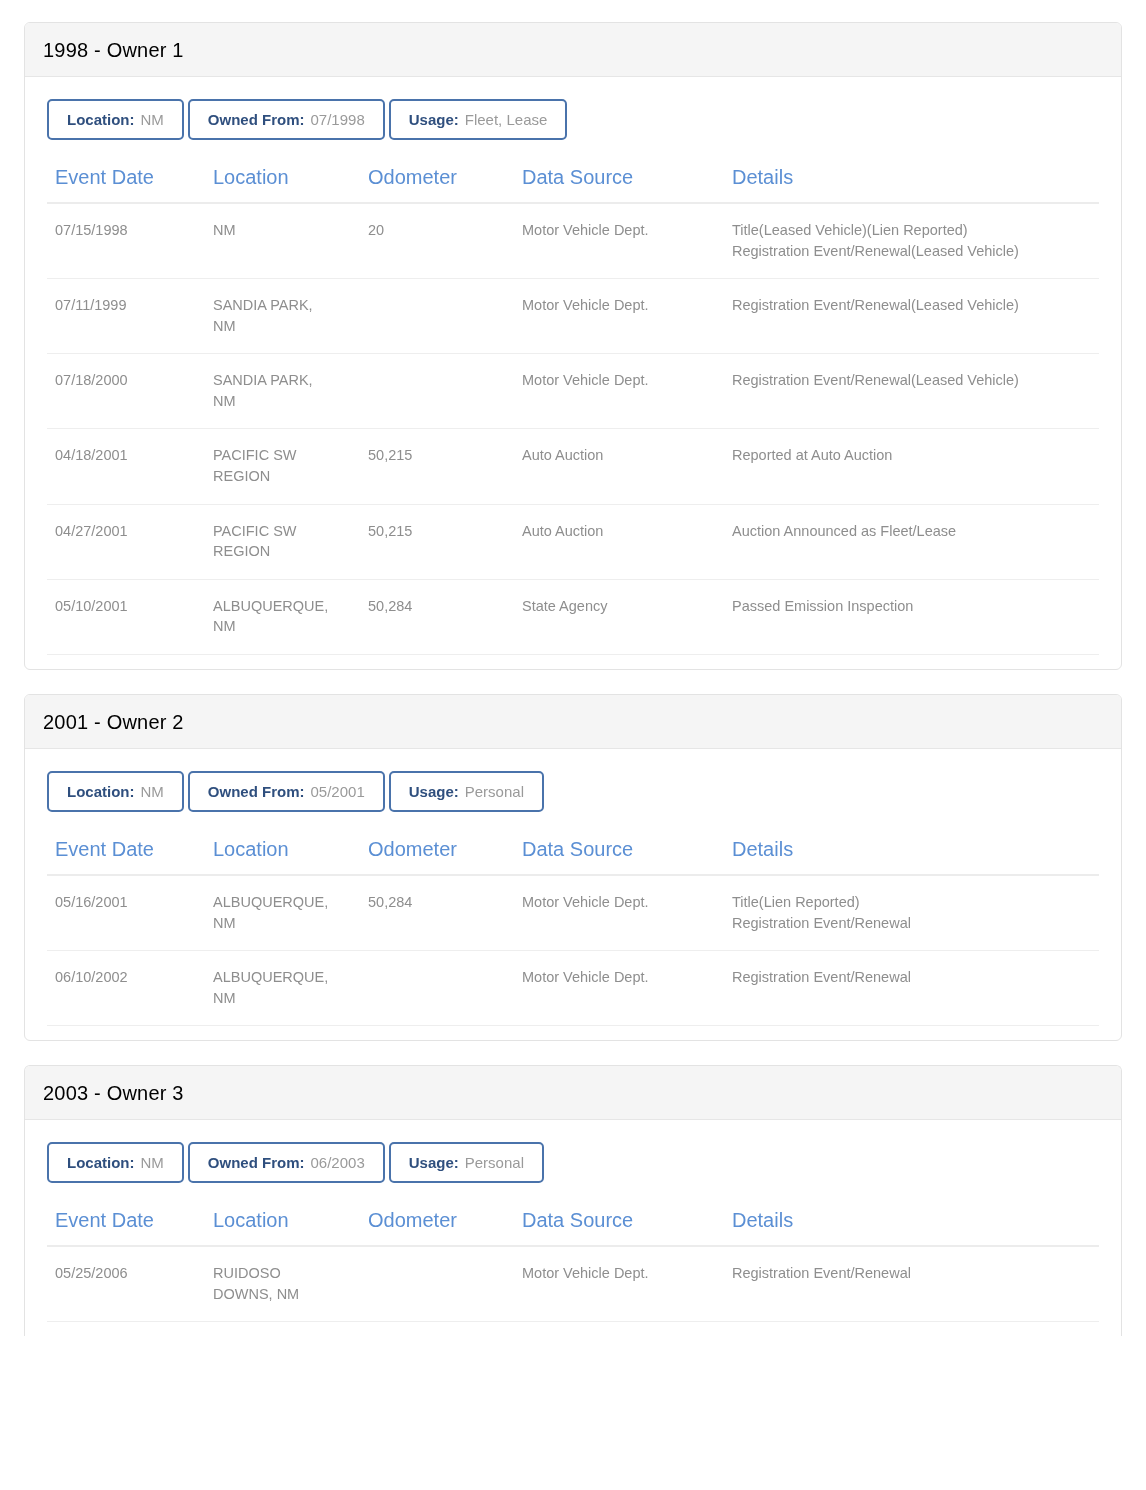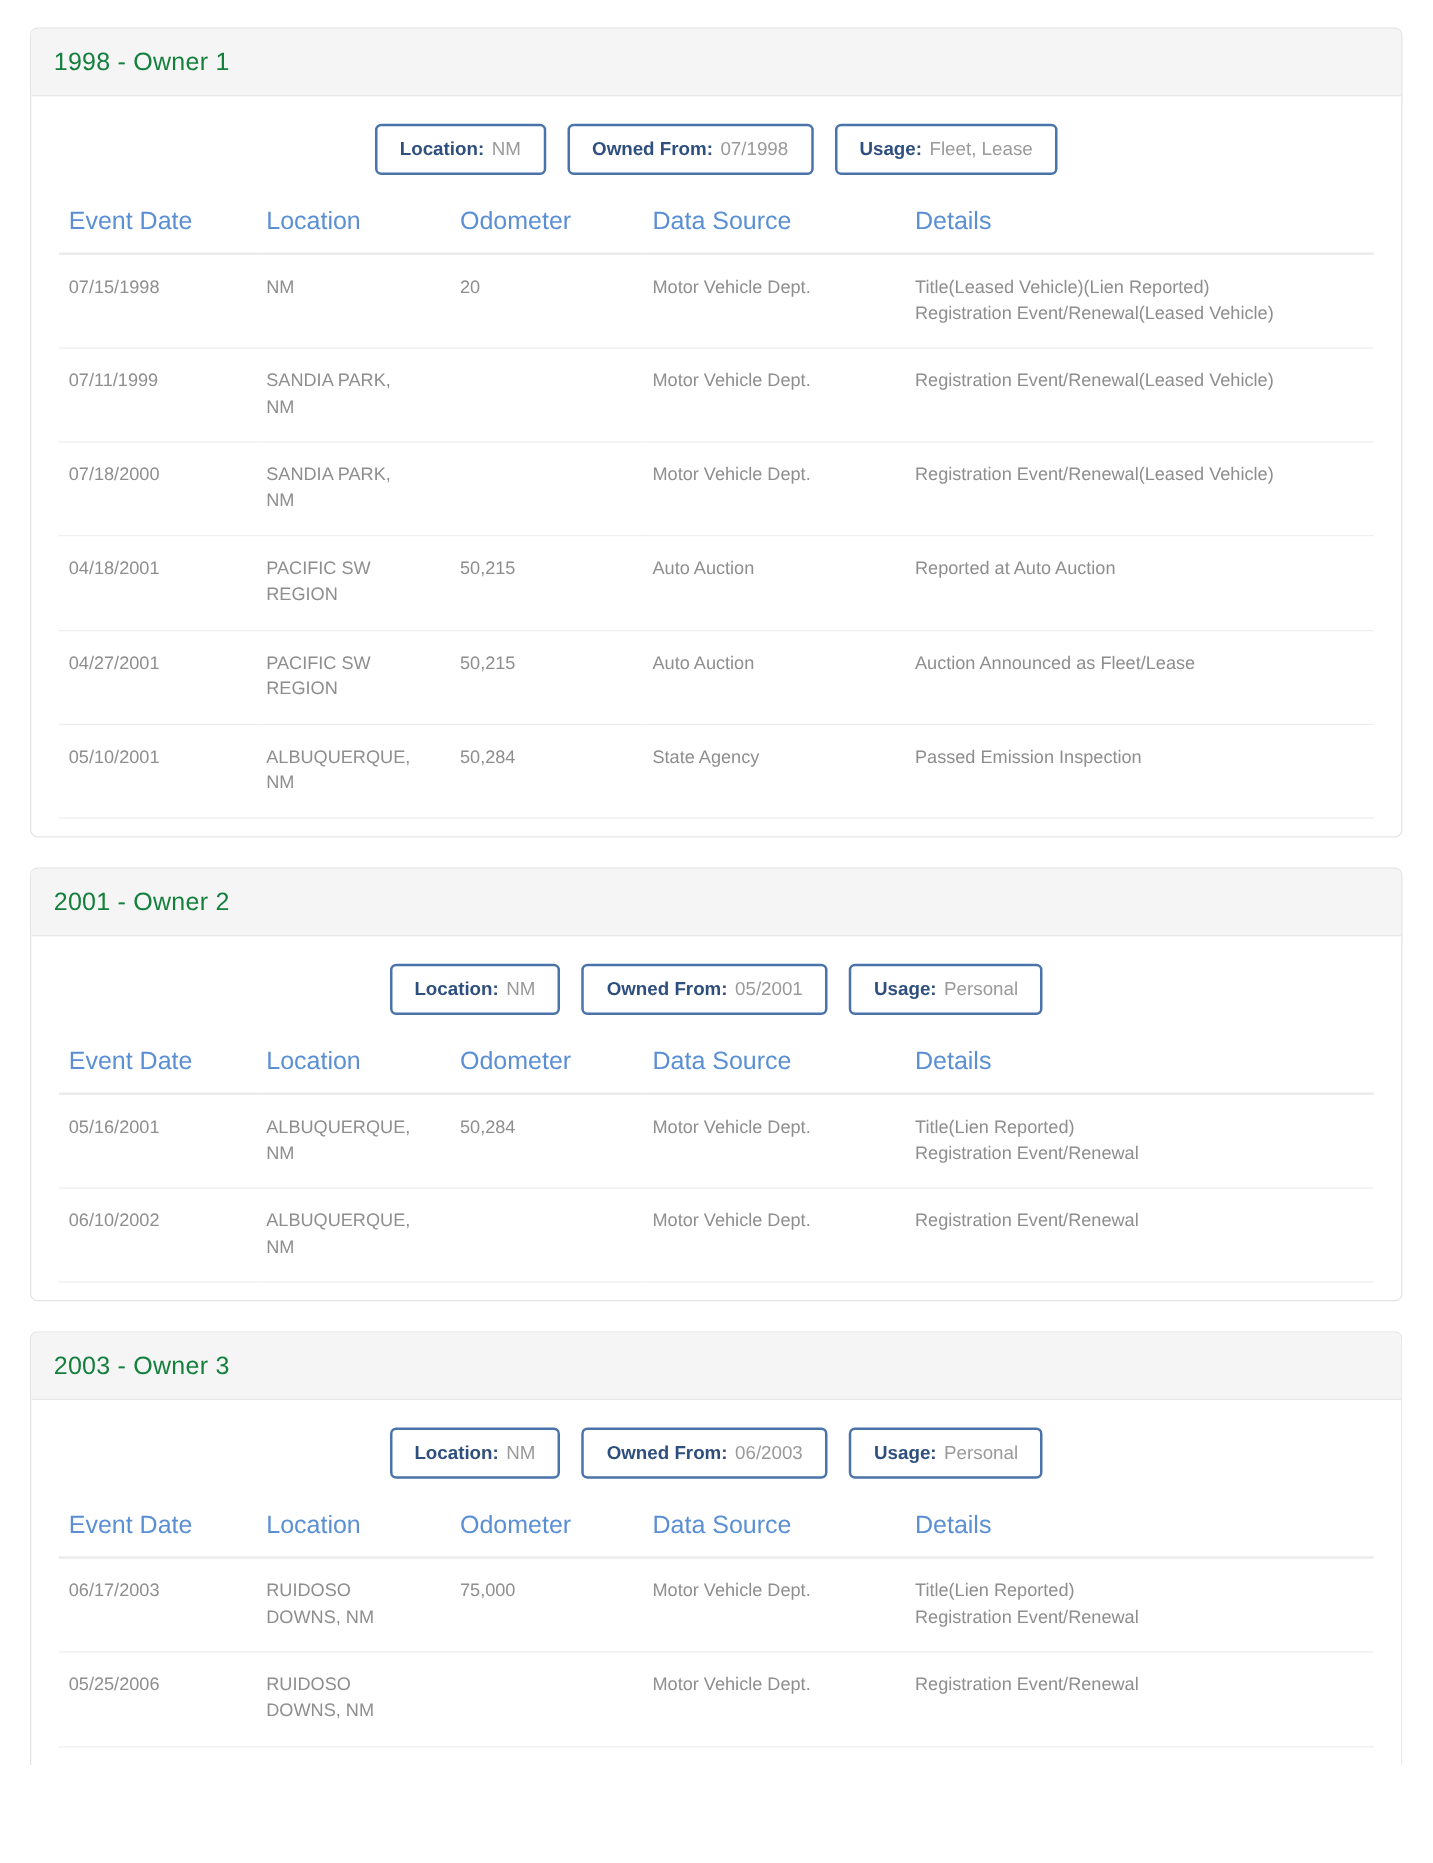--- a/index.html
+++ b/index.html
@@ -31,7 +31,7 @@
     padding: 17px 0 16px 18px;
   }
   .owner-title {
-    color: #15803d;
+    color: #000000;
     font-size: 20px;
     font-weight: 400;
     letter-spacing: .2px;

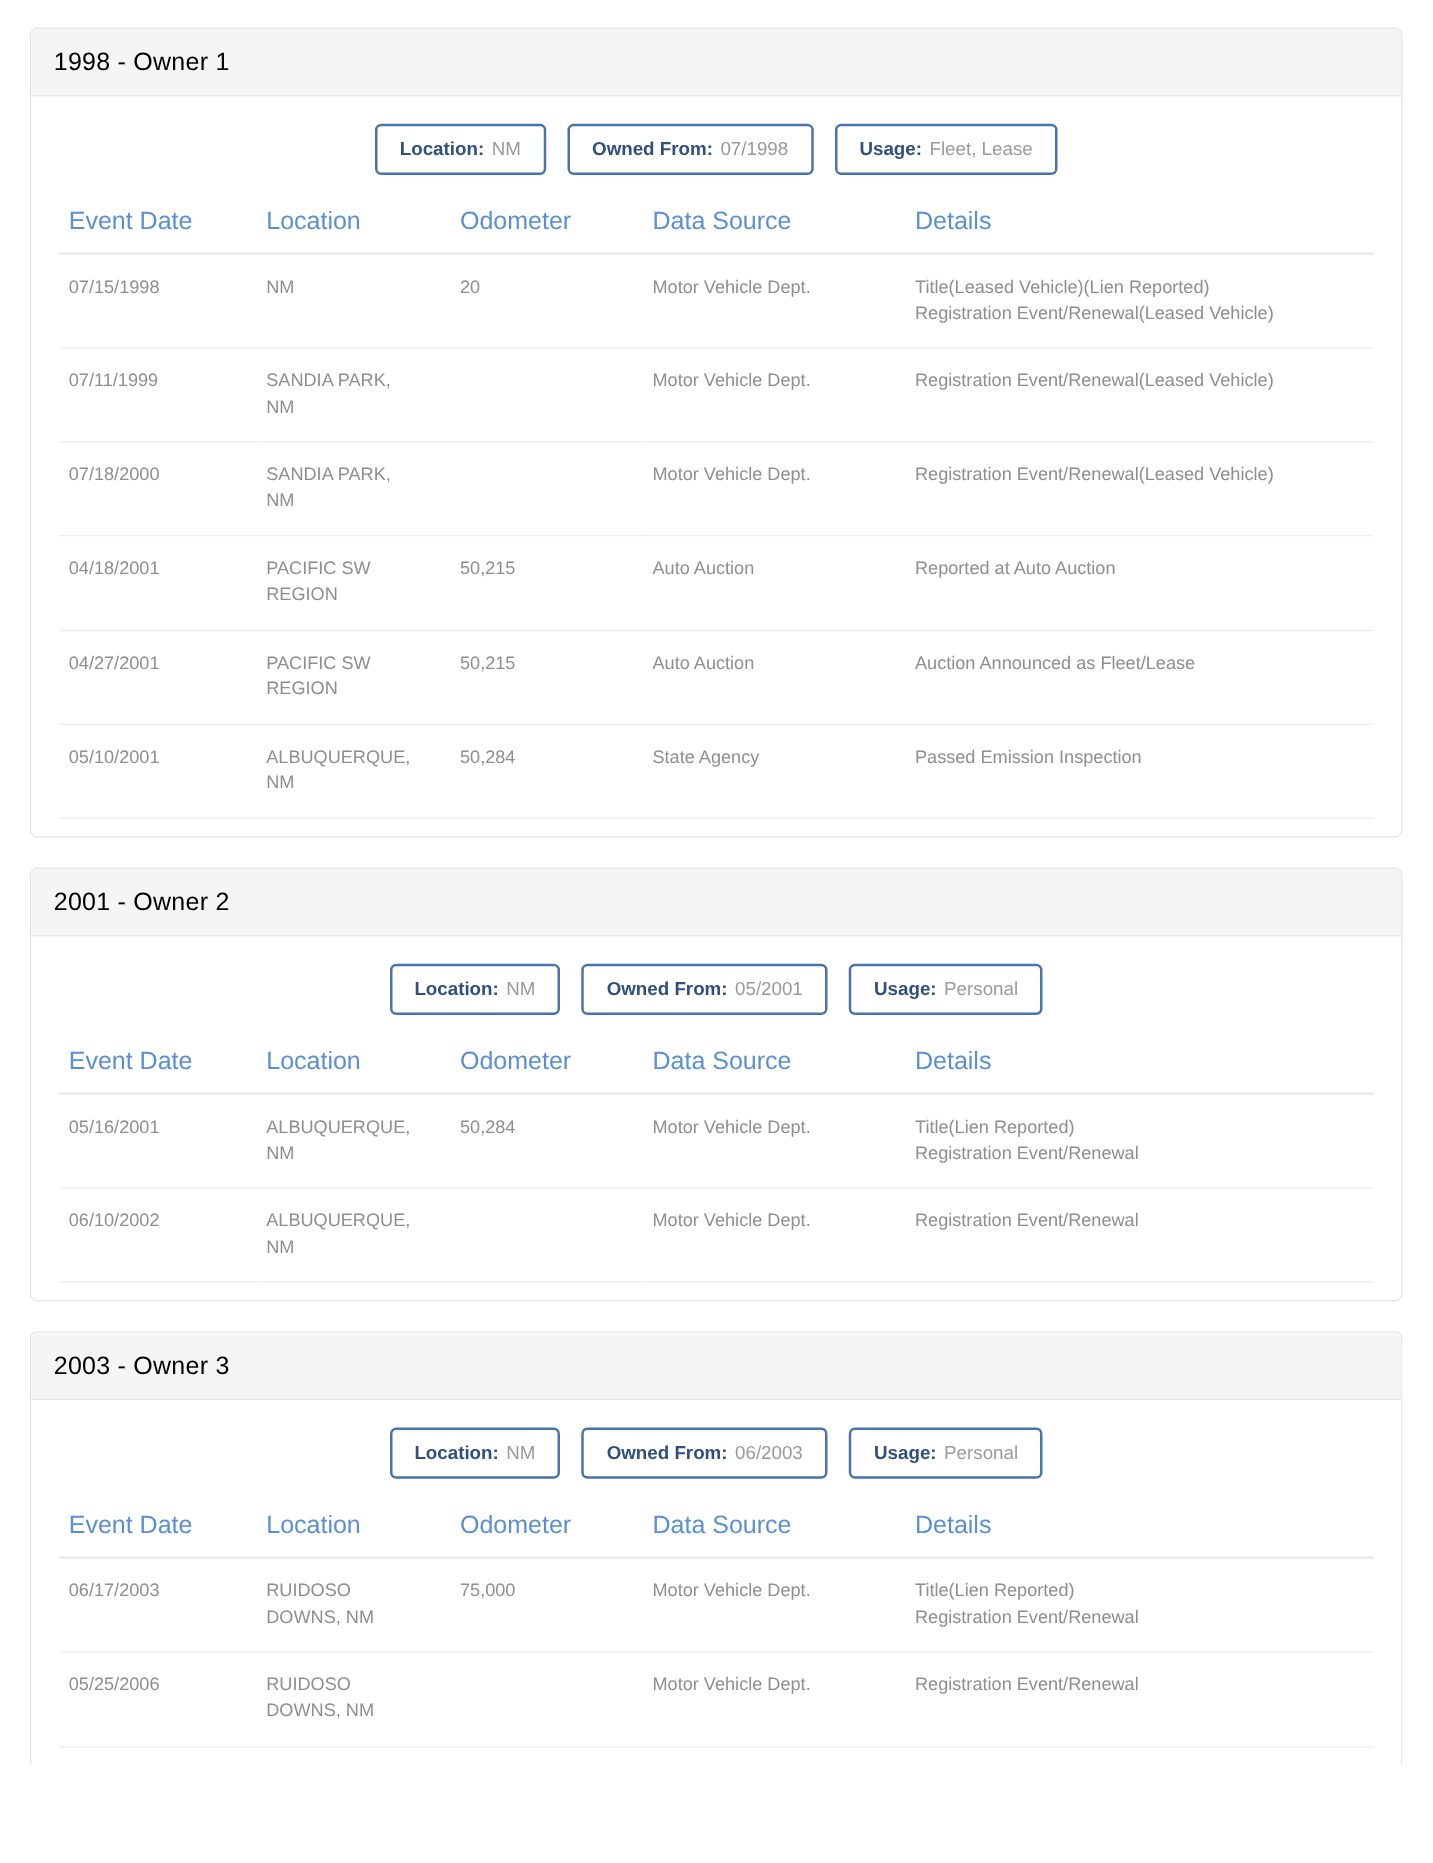--- a/index.html
+++ b/index.html
@@ -44,9 +44,8 @@
   
   .pill-row {
     display: flex;
-    gap: 17px;
+    gap: 4px;
     margin-bottom: 26px;
-    justify-content: center;
   }
   .pill {
     border: 2px solid #4a73ab;

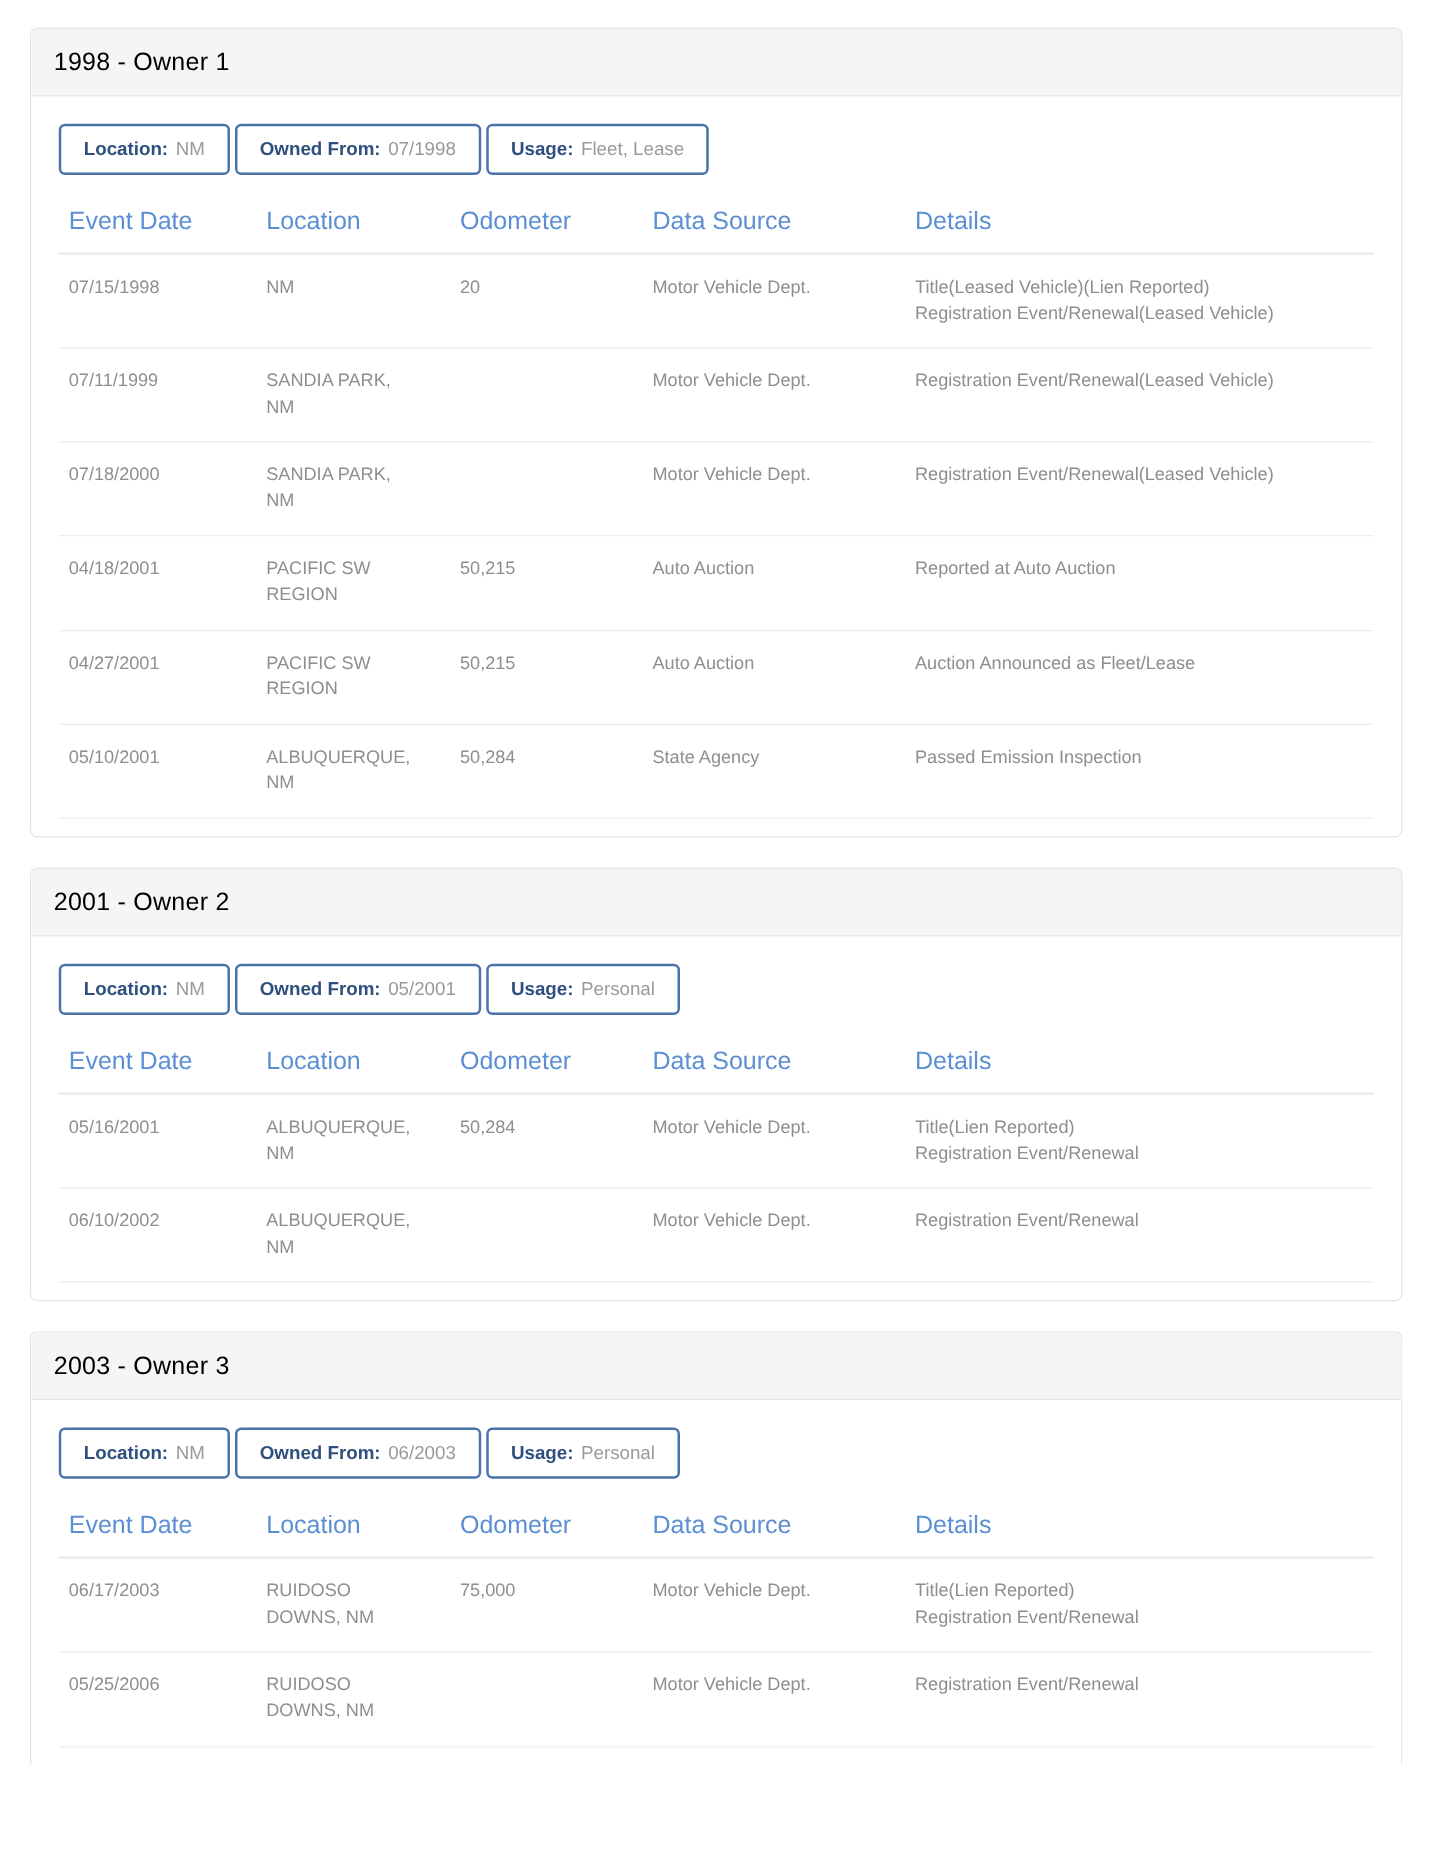--- a/index.html
+++ b/index.html
@@ -304,19 +304,6 @@
             </thead>
             <tbody>
               <tr>
-                <td>06/17/2003</td>
-                <td>
-                  <span class="cell-line">RUIDOSO</span>
-                  <span class="cell-line">DOWNS, NM</span>
-                </td>
-                <td>75,000</td>
-                <td>Motor Vehicle Dept.</td>
-                <td>
-                  <span class="cell-line">Title(Lien Reported)</span>
-                  <span class="cell-line">Registration Event/Renewal</span>
-                </td>
-              </tr>
-              <tr>
                 <td>05/25/2006</td>
                 <td>
                   <span class="cell-line">RUIDOSO</span>

